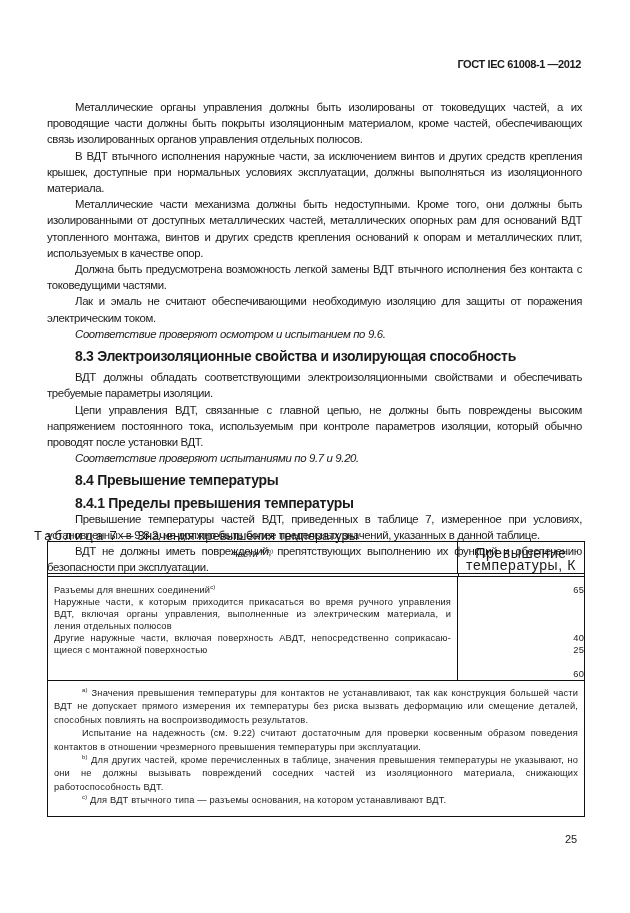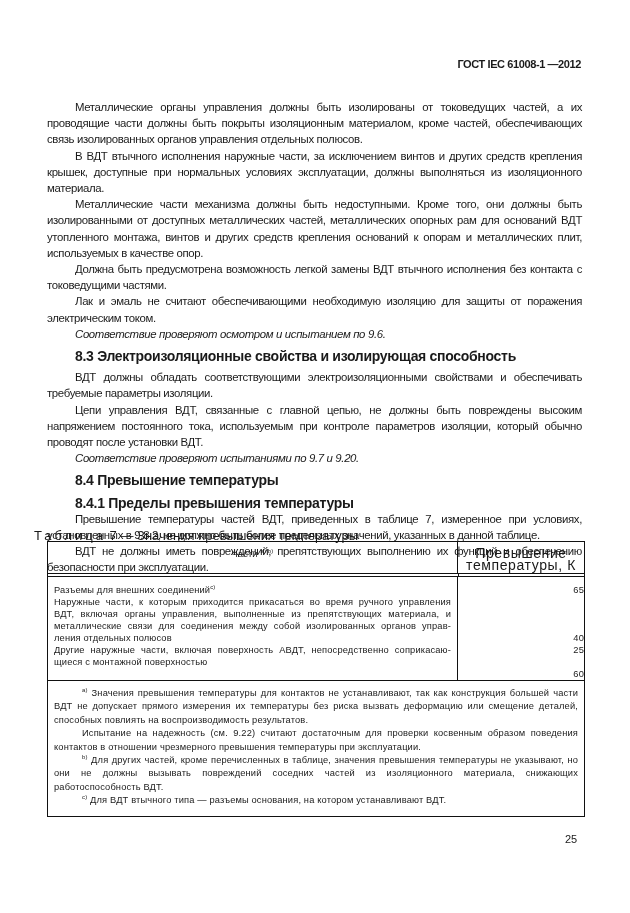--- a/index.html
+++ b/index.html
@@ -78,7 +78,7 @@
     <div class="c1">
       <div class="line"><span>Разъемы для внешних соединений</span><sup>c)</sup></div>
       <div class="line j">Наружные части, к которым приходится прикасаться во время ручного управления</div>
-      <div class="line j">ВДТ, включая органы управления, выполненные из препятствующих материала, и</div>
+      <div class="line j">ВДТ, включая органы управления, выполненные из электрическим материала, и</div>
       <div class="line j">металлические связи для соединения между собой изолированных органов управ-</div>
       <div class="line">ления отдельных полюсов</div>
       <div class="line j">Другие наружные части, включая поверхность АВДТ, непосредственно соприкасаю-</div>

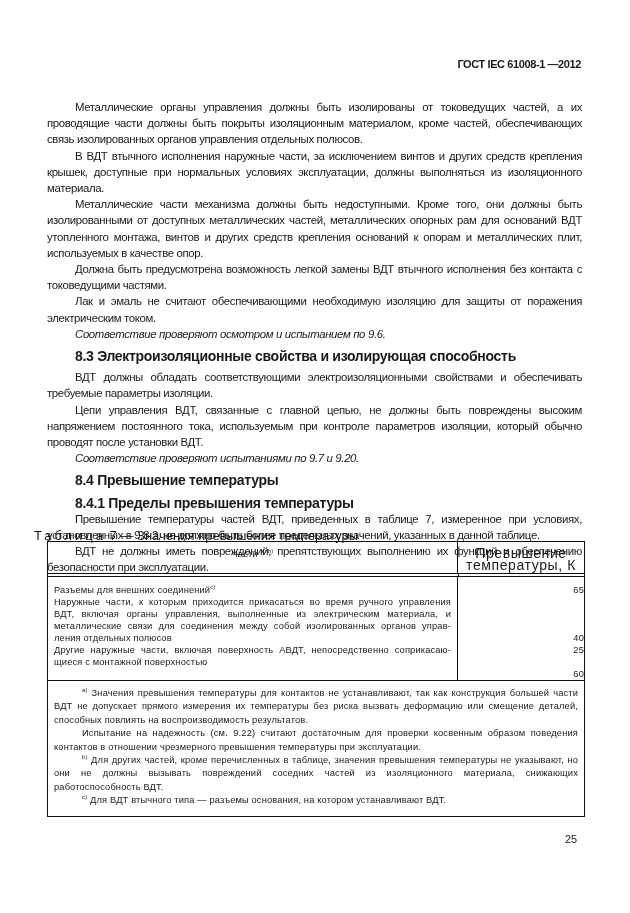--- a/index.html
+++ b/index.html
@@ -79,7 +79,6 @@
       <div class="line"><span>Разъемы для внешних соединений</span><sup>c)</sup></div>
       <div class="line j">Наружные части, к которым приходится прикасаться во время ручного управления</div>
       <div class="line j">ВДТ, включая органы управления, выполненные из электрическим материала, и</div>
-      <div class="line j">металлические связи для соединения между собой изолированных органов управ-</div>
       <div class="line">ления отдельных полюсов</div>
       <div class="line j">Другие наружные части, включая поверхность АВДТ, непосредственно соприкасаю-</div>
       <div class="line">щиеся с монтажной поверхностью</div>

